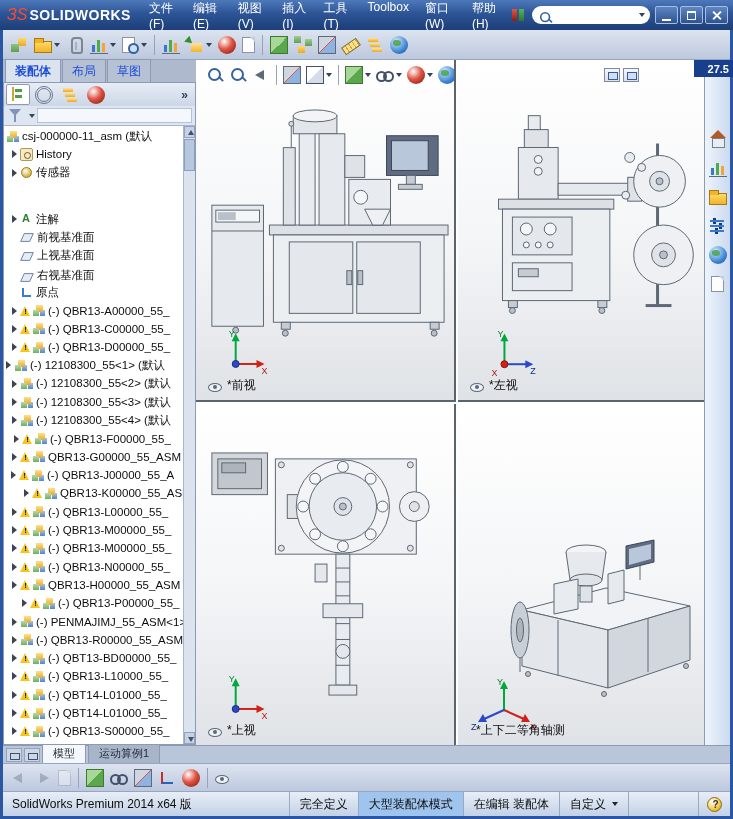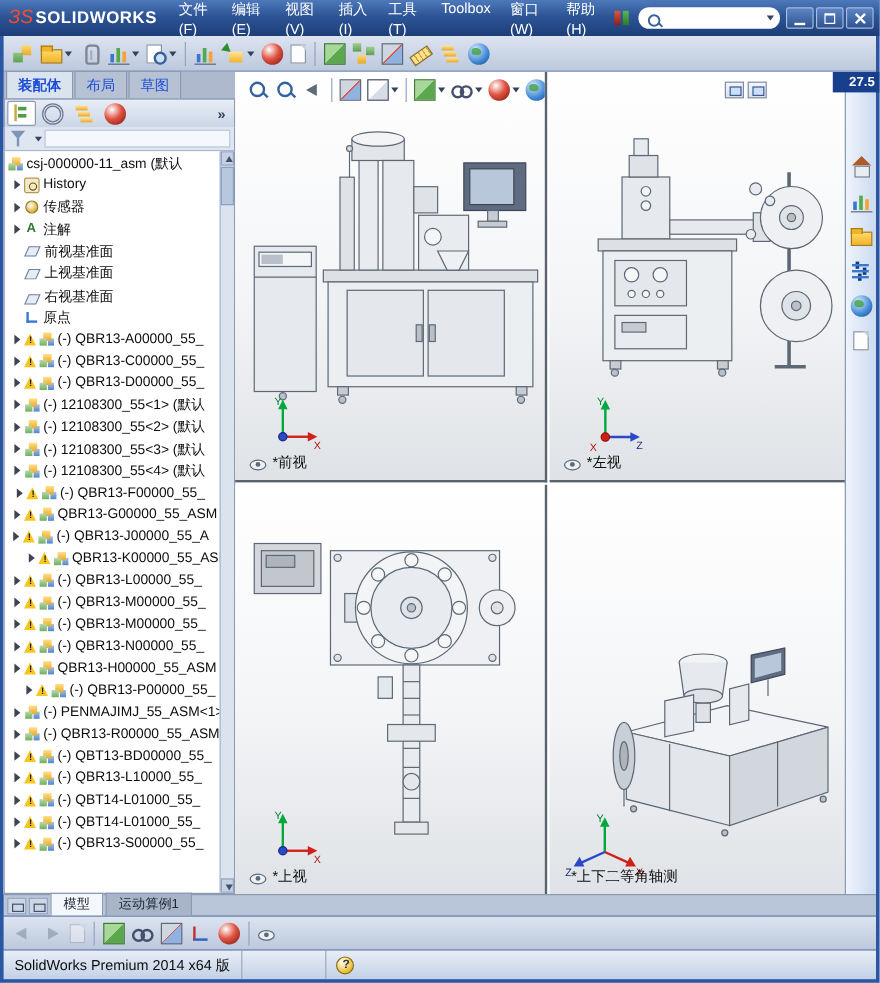--- a/index.html
+++ b/index.html
@@ -317,7 +317,7 @@
             <span class="icon sm k-sensors"></span>
             <span class="tree-label">传感器</span>
           </div>
-          <div class="tree-row" style="padding-left: 6px;">
+          <div class="tree-row" style="padding-left: 6px; margin-top: 28px;">
             <span class="arrow on"></span>
             <span class="icon sm k-annot"></span>
             <span class="tree-label">注解</span>

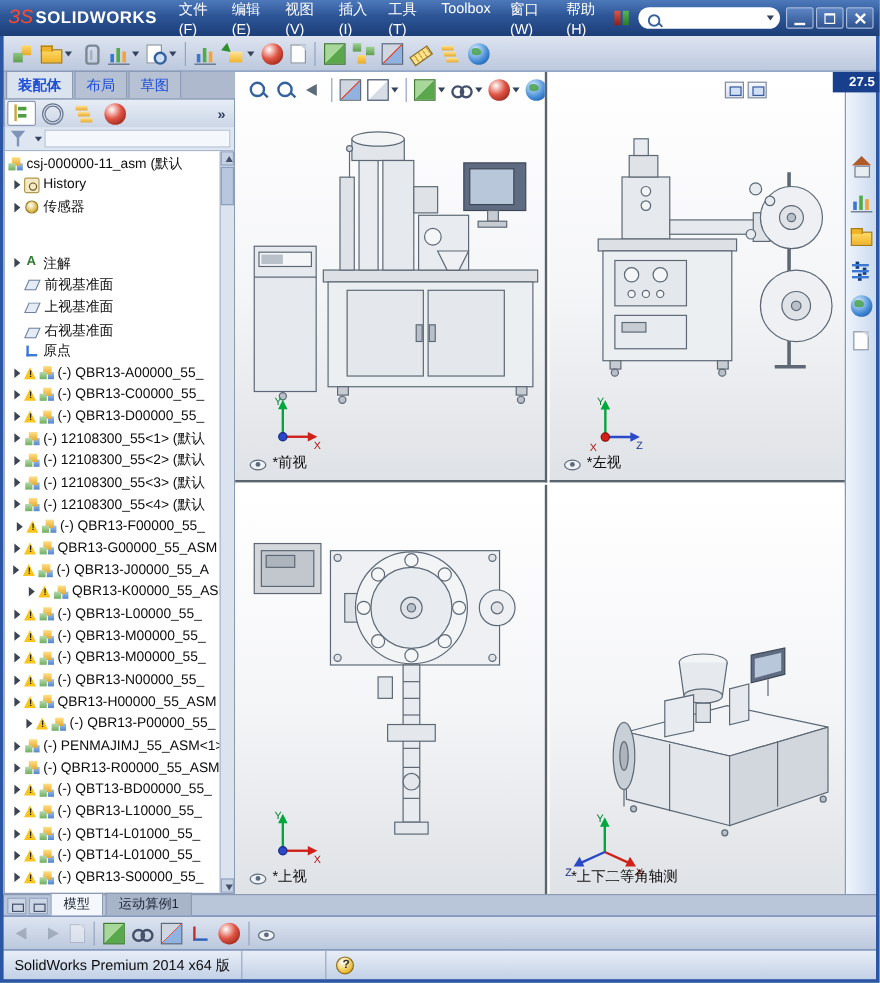--- a/index.html
+++ b/index.html
@@ -360,7 +360,7 @@
             <span class="icon sm k-asm"></span>
             <span class="tree-label">(-) QBR13-D00000_55_</span>
           </div>
-          <div class="tree-row" style="padding-left: 6px;">
+          <div class="tree-row" style="padding-left: 0;">
             <span class="arrow on"></span>
             <span class="icon sm k-asm"></span>
             <span class="tree-label">(-) 12108300_55&lt;1&gt; (默认</span>

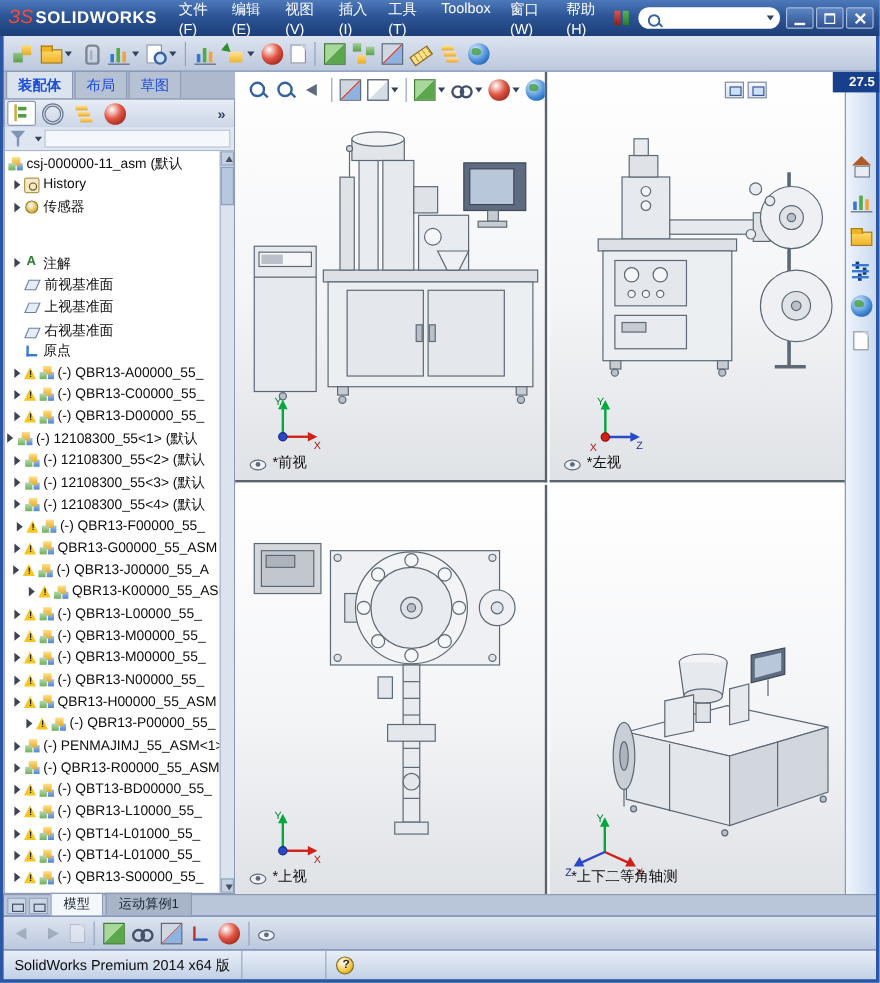--- a/index.html
+++ b/index.html
@@ -794,6 +794,21 @@
 
   <div class="statusbar">
     <div class="sb-left">SolidWorks Premium 2014 x64 版</div>
+    <div class="sb-segs" id="sbsegs">
+        <div class="sb-seg">
+          <span>完全定义</span>
+        </div>
+        <div class="sb-seg active">
+          <span>大型装配体模式</span>
+        </div>
+        <div class="sb-seg">
+          <span>在编辑 装配体</span>
+        </div>
+        <div class="sb-seg">
+          <span>自定义</span>
+          <span class="dd"></span>
+        </div>
+      </div>
     <div class="sb-spacer"></div>
     <div class="sb-help">
       <span class="icon k-help"></span>

